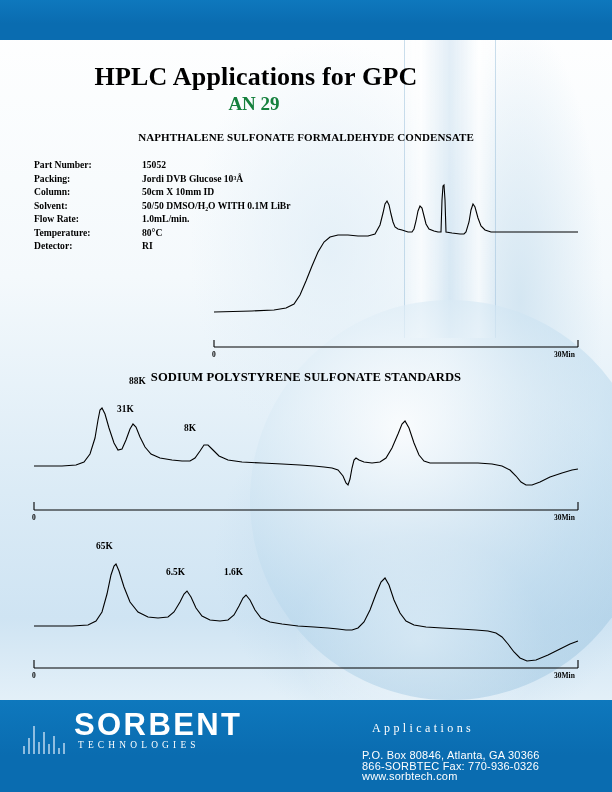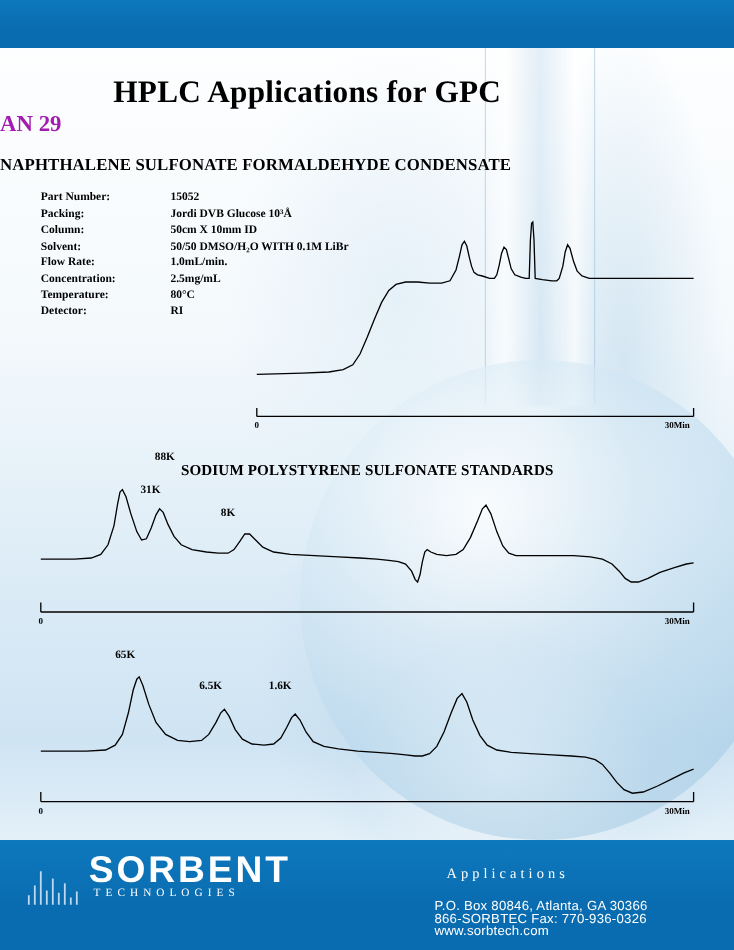--- a/index.html
+++ b/index.html
@@ -55,8 +55,8 @@
     font-size:26px; font-weight:bold; letter-spacing:0.2px; color:#000;
   }
   .subtitle{
-    position:absolute; top:93px; left:0; width:508px; text-align:left;
-    font-size:19px; font-weight:bold; color:#a21caf;
+    position:absolute; top:93px; left:0; width:508px; text-align:center;
+    font-size:19px; font-weight:bold; color:#15803d;
   }
   .section-title-1{
     position:absolute; top:131px; left:0; width:612px; text-align:left;

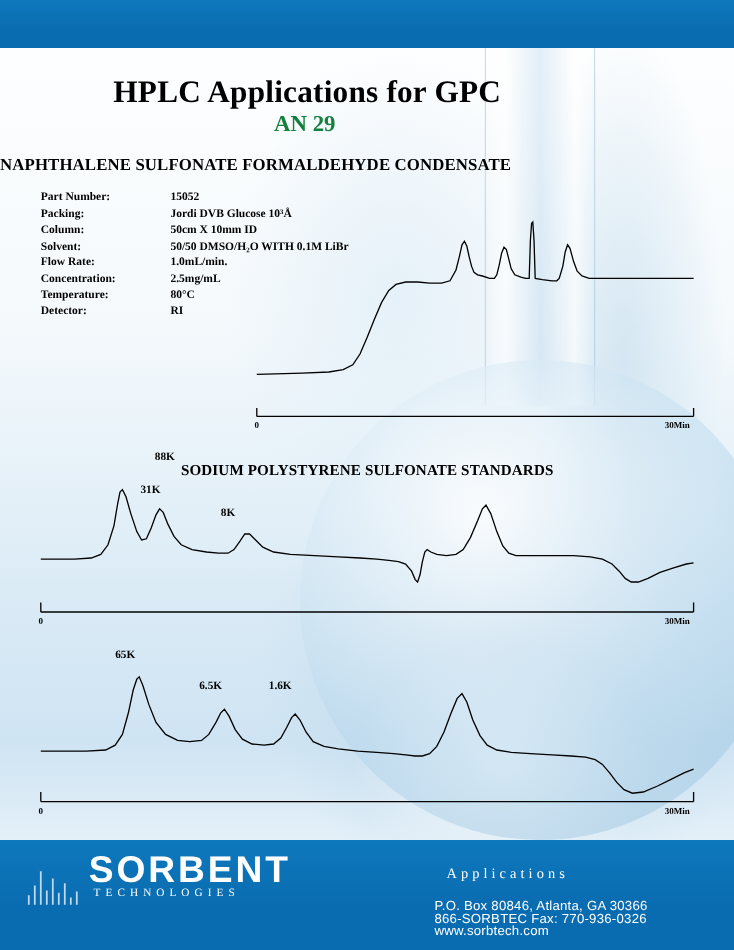--- a/index.html
+++ b/index.html
@@ -59,8 +59,8 @@
     font-size:19px; font-weight:bold; color:#15803d;
   }
   .section-title-1{
-    position:absolute; top:131px; left:0; width:612px; text-align:left;
-    font-size:14px; font-weight:bold; color:#000; letter-spacing:0.1px;
+    position:absolute; top:131px; left:0; width:612px; text-align:center;
+    font-size:11px; font-weight:bold; color:#000; letter-spacing:0.1px;
   }
   .section-title-2{
     position:absolute; top:370px; left:0; width:612px; text-align:center;

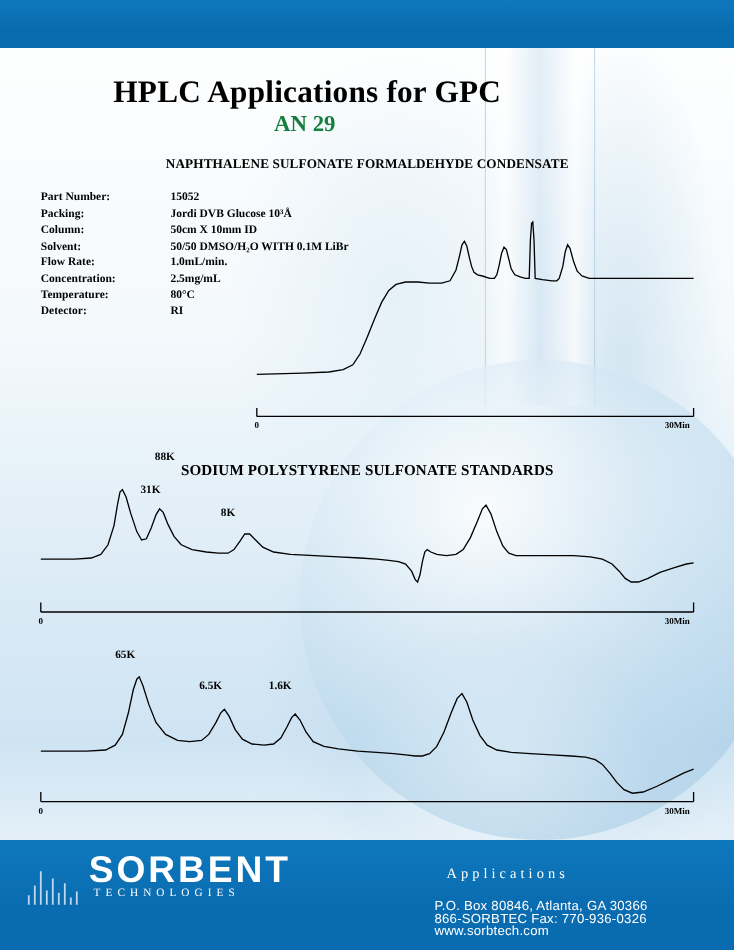--- a/index.html
+++ b/index.html
@@ -148,10 +148,6 @@
       <tr>
         <td class="k">Flow Rate:</td>
         <td>1.0mL/min.</td>
-      </tr>
-      <tr>
-        <td class="k">Concentration:</td>
-        <td>2.5mg/mL</td>
       </tr>
       <tr>
         <td class="k">Temperature:</td>

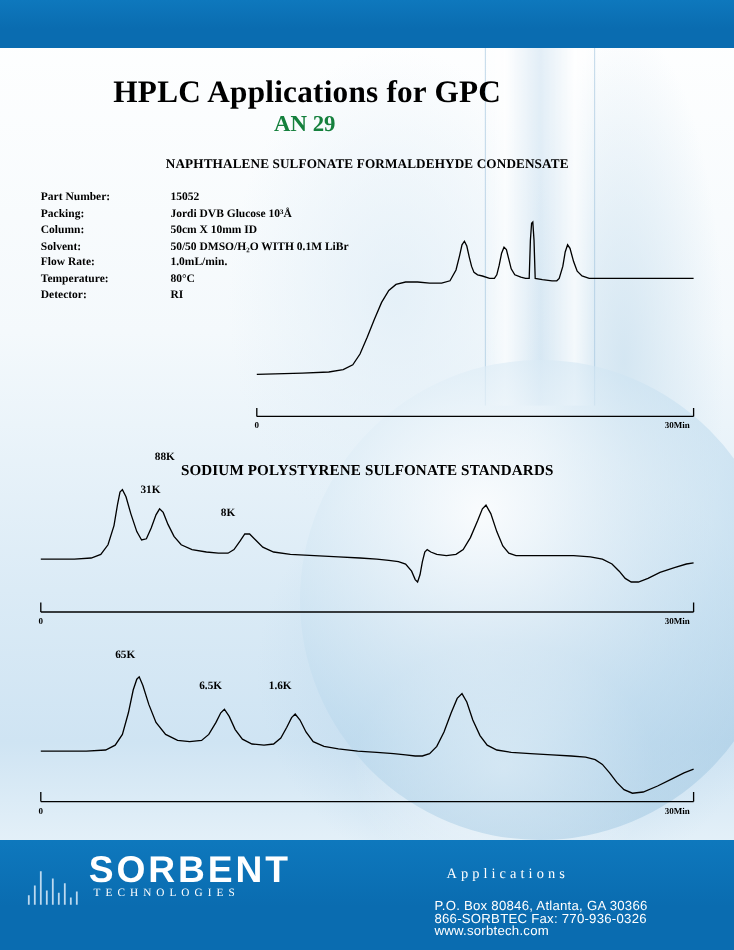--- a/index.html
+++ b/index.html
@@ -64,7 +64,7 @@
   }
   .section-title-2{
     position:absolute; top:370px; left:0; width:612px; text-align:center;
-    font-size:12.6px; font-weight:bold; color:#000; letter-spacing:0.1px;margin-top:15px;
+    font-size:12.6px; font-weight:bold; color:#000; letter-spacing:0.1px;
   }
   
   .params{

